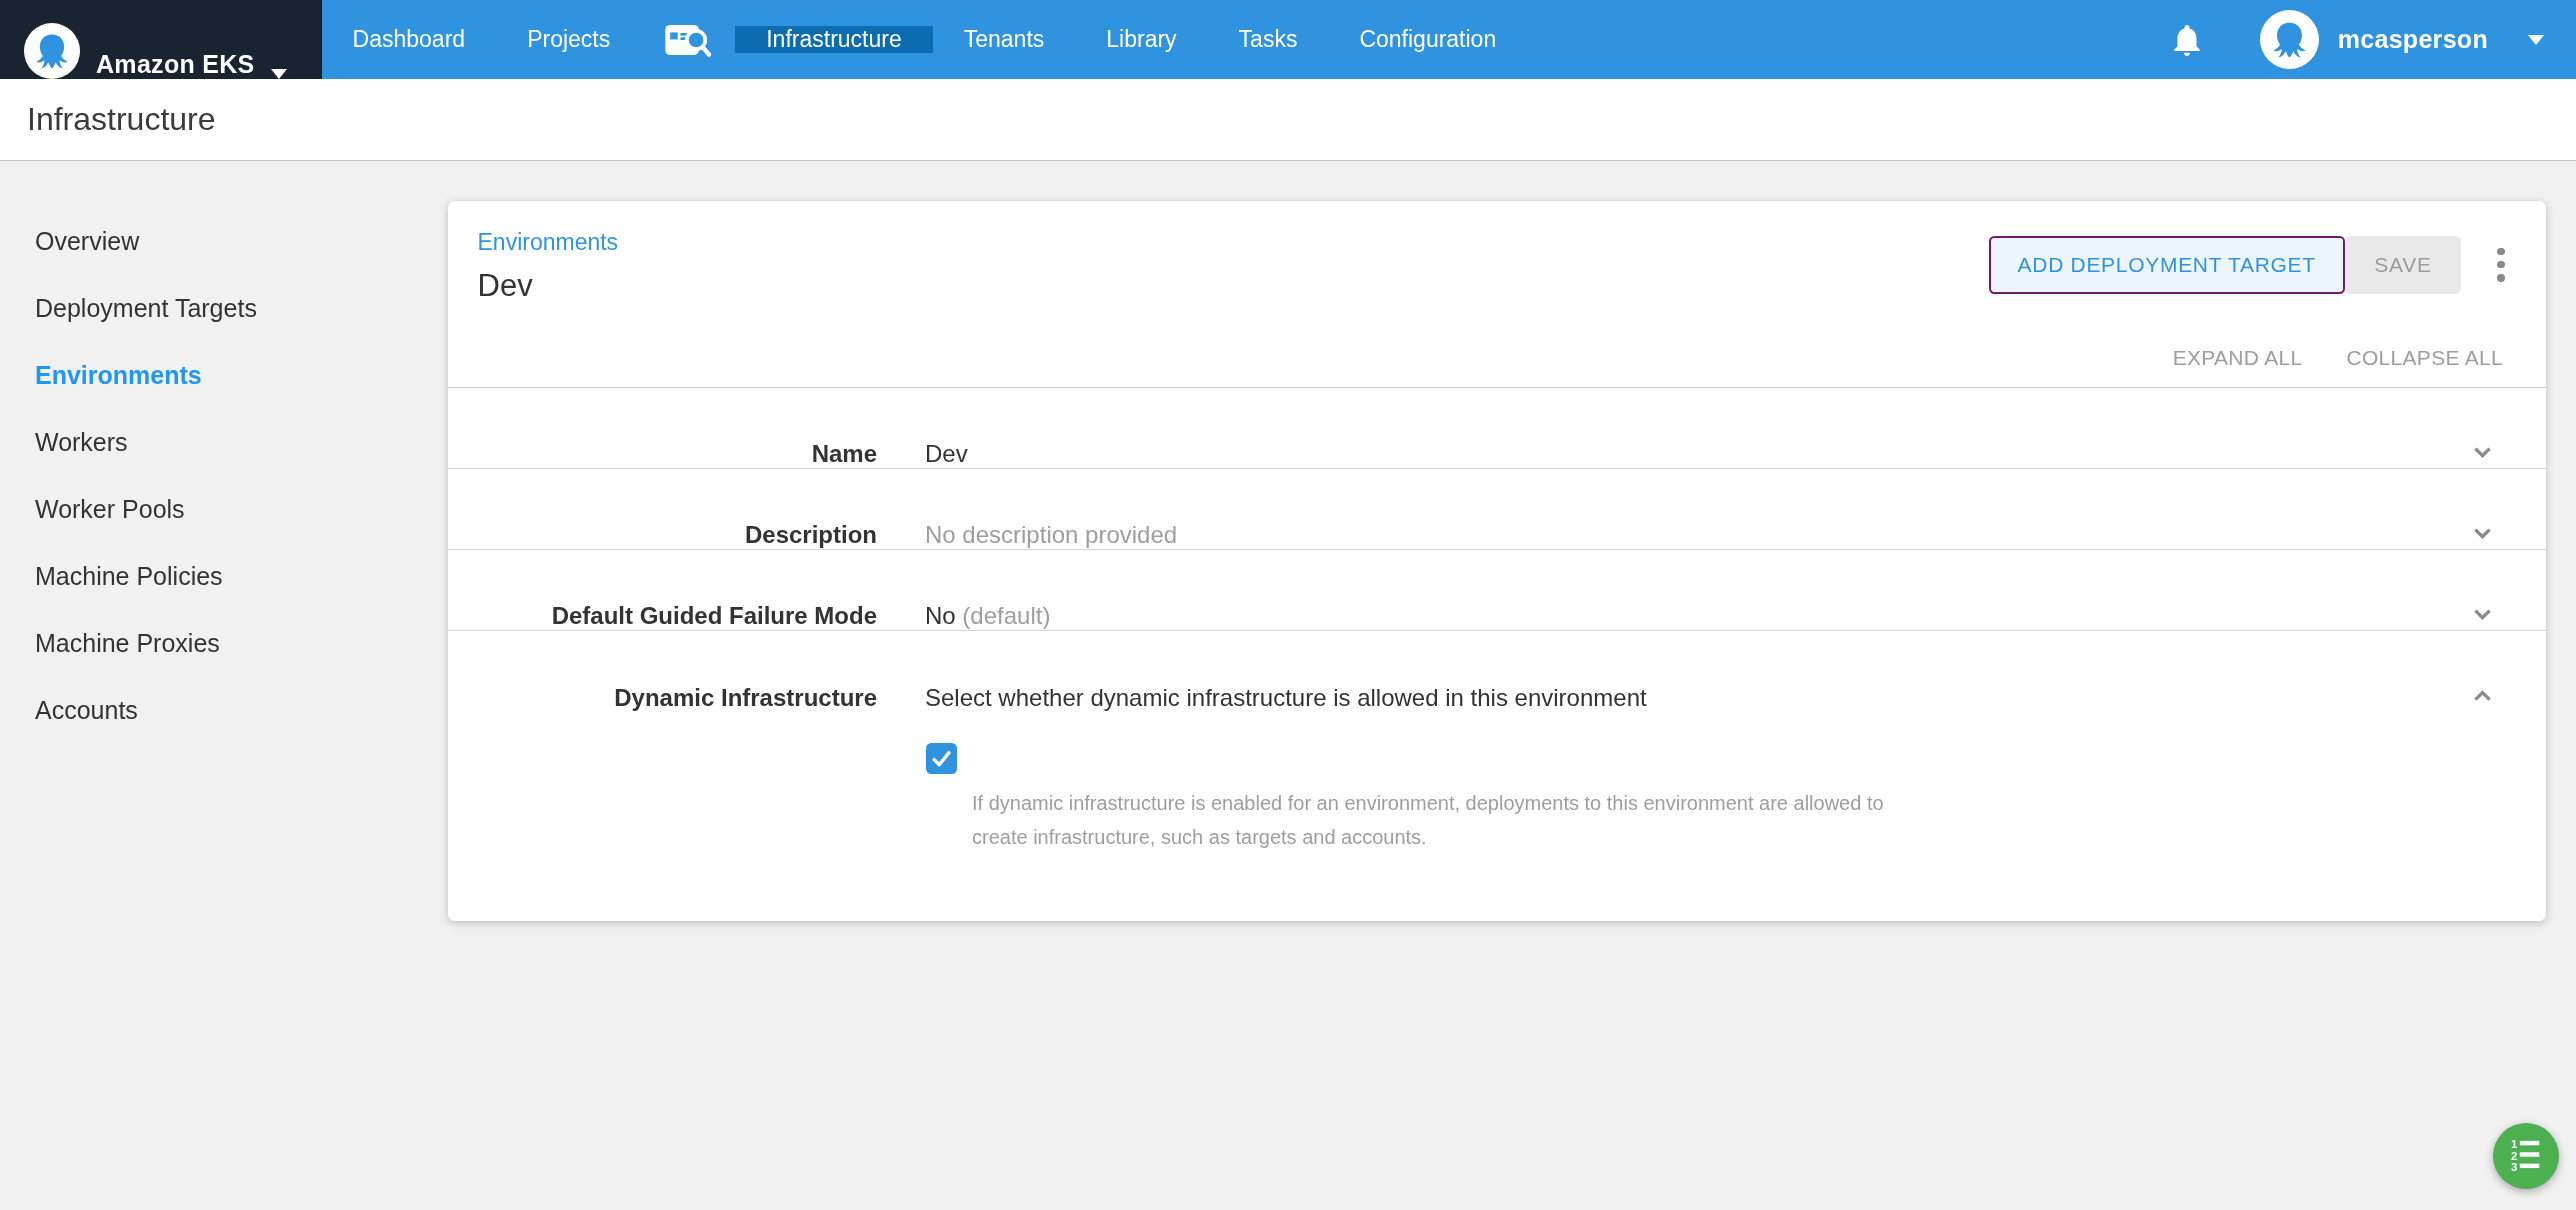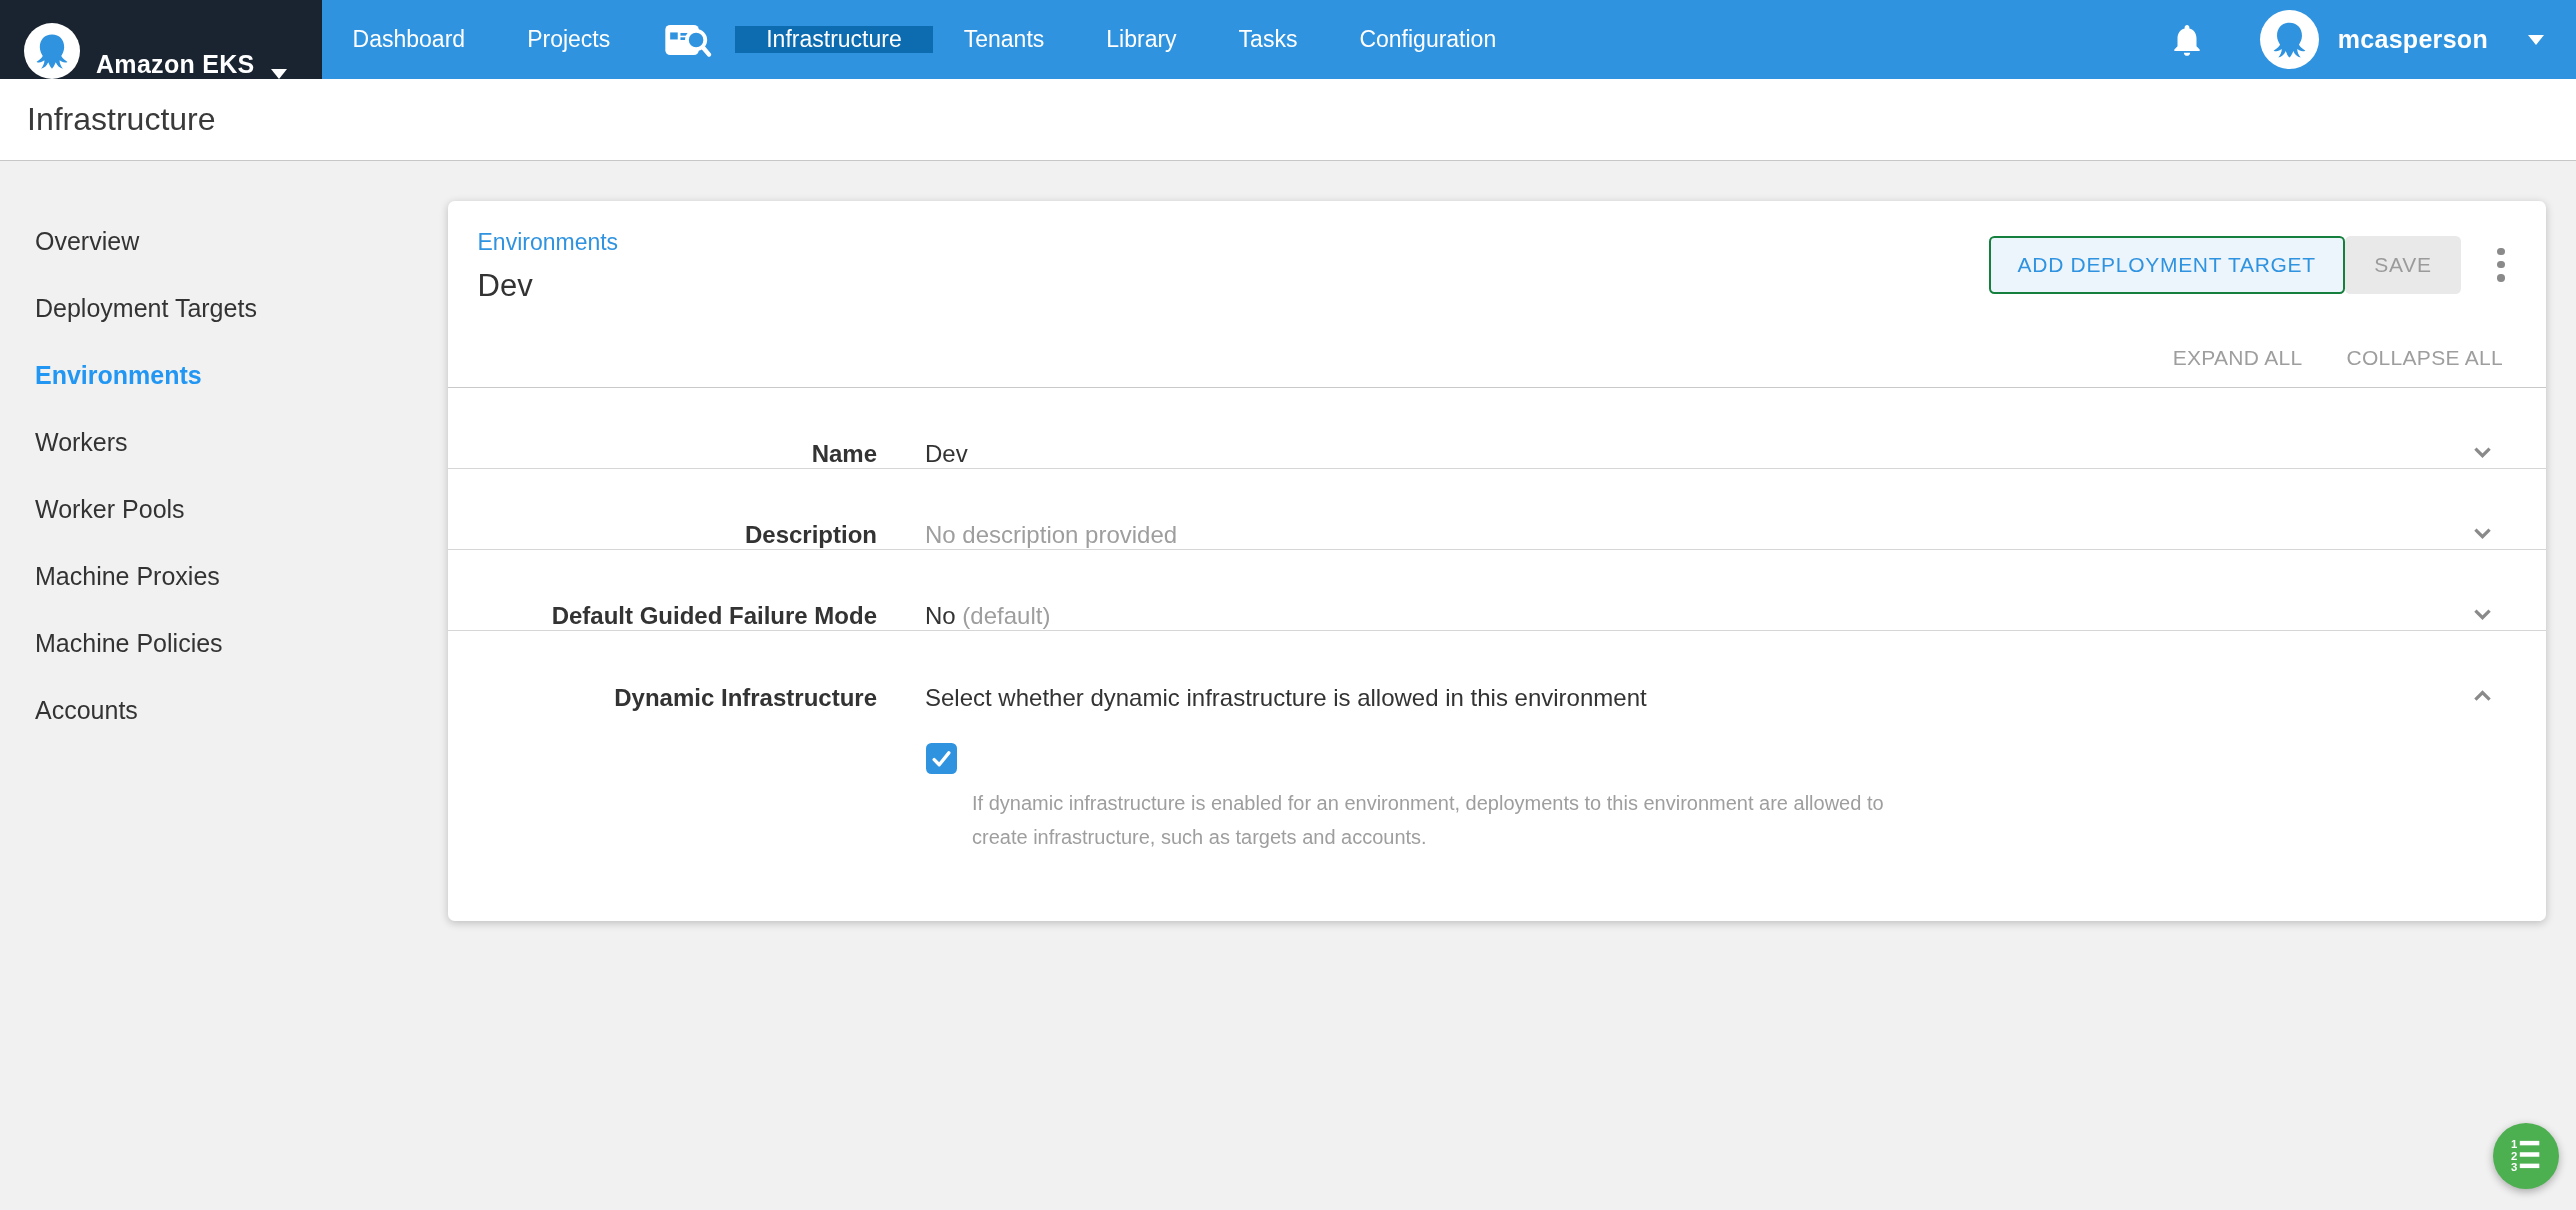--- a/index.html
+++ b/index.html
@@ -42,7 +42,7 @@
   .card-title { font-size:31px; color:#333; }
   .header-actions { display:flex; align-items:center; margin-top:6.7px; }
   .btn { height:58px; border-radius:5.4px; font-size:21px; letter-spacing:0.7px; font-family:"Liberation Sans", sans-serif; cursor:pointer; }
-  .btn-outline { border:2px solid #15803d; background:#edf5fc; color:#2f93e0; padding:0 27px; }
+  .btn-outline { border:2px solid #701a75; background:#edf5fc; color:#2f93e0; padding:0 27px; }
   .btn-disabled { border:none; background:#e9e9e9; color:#9b9b9b; padding:0 29.5px; }
   .kebab { display:flex; flex-direction:column; gap:6px; padding:9.4px 12px; margin-left:24px; cursor:pointer; }
   .kebab span { width:7.4px; height:7.4px; border-radius:50%; background:#8a8a8a; }

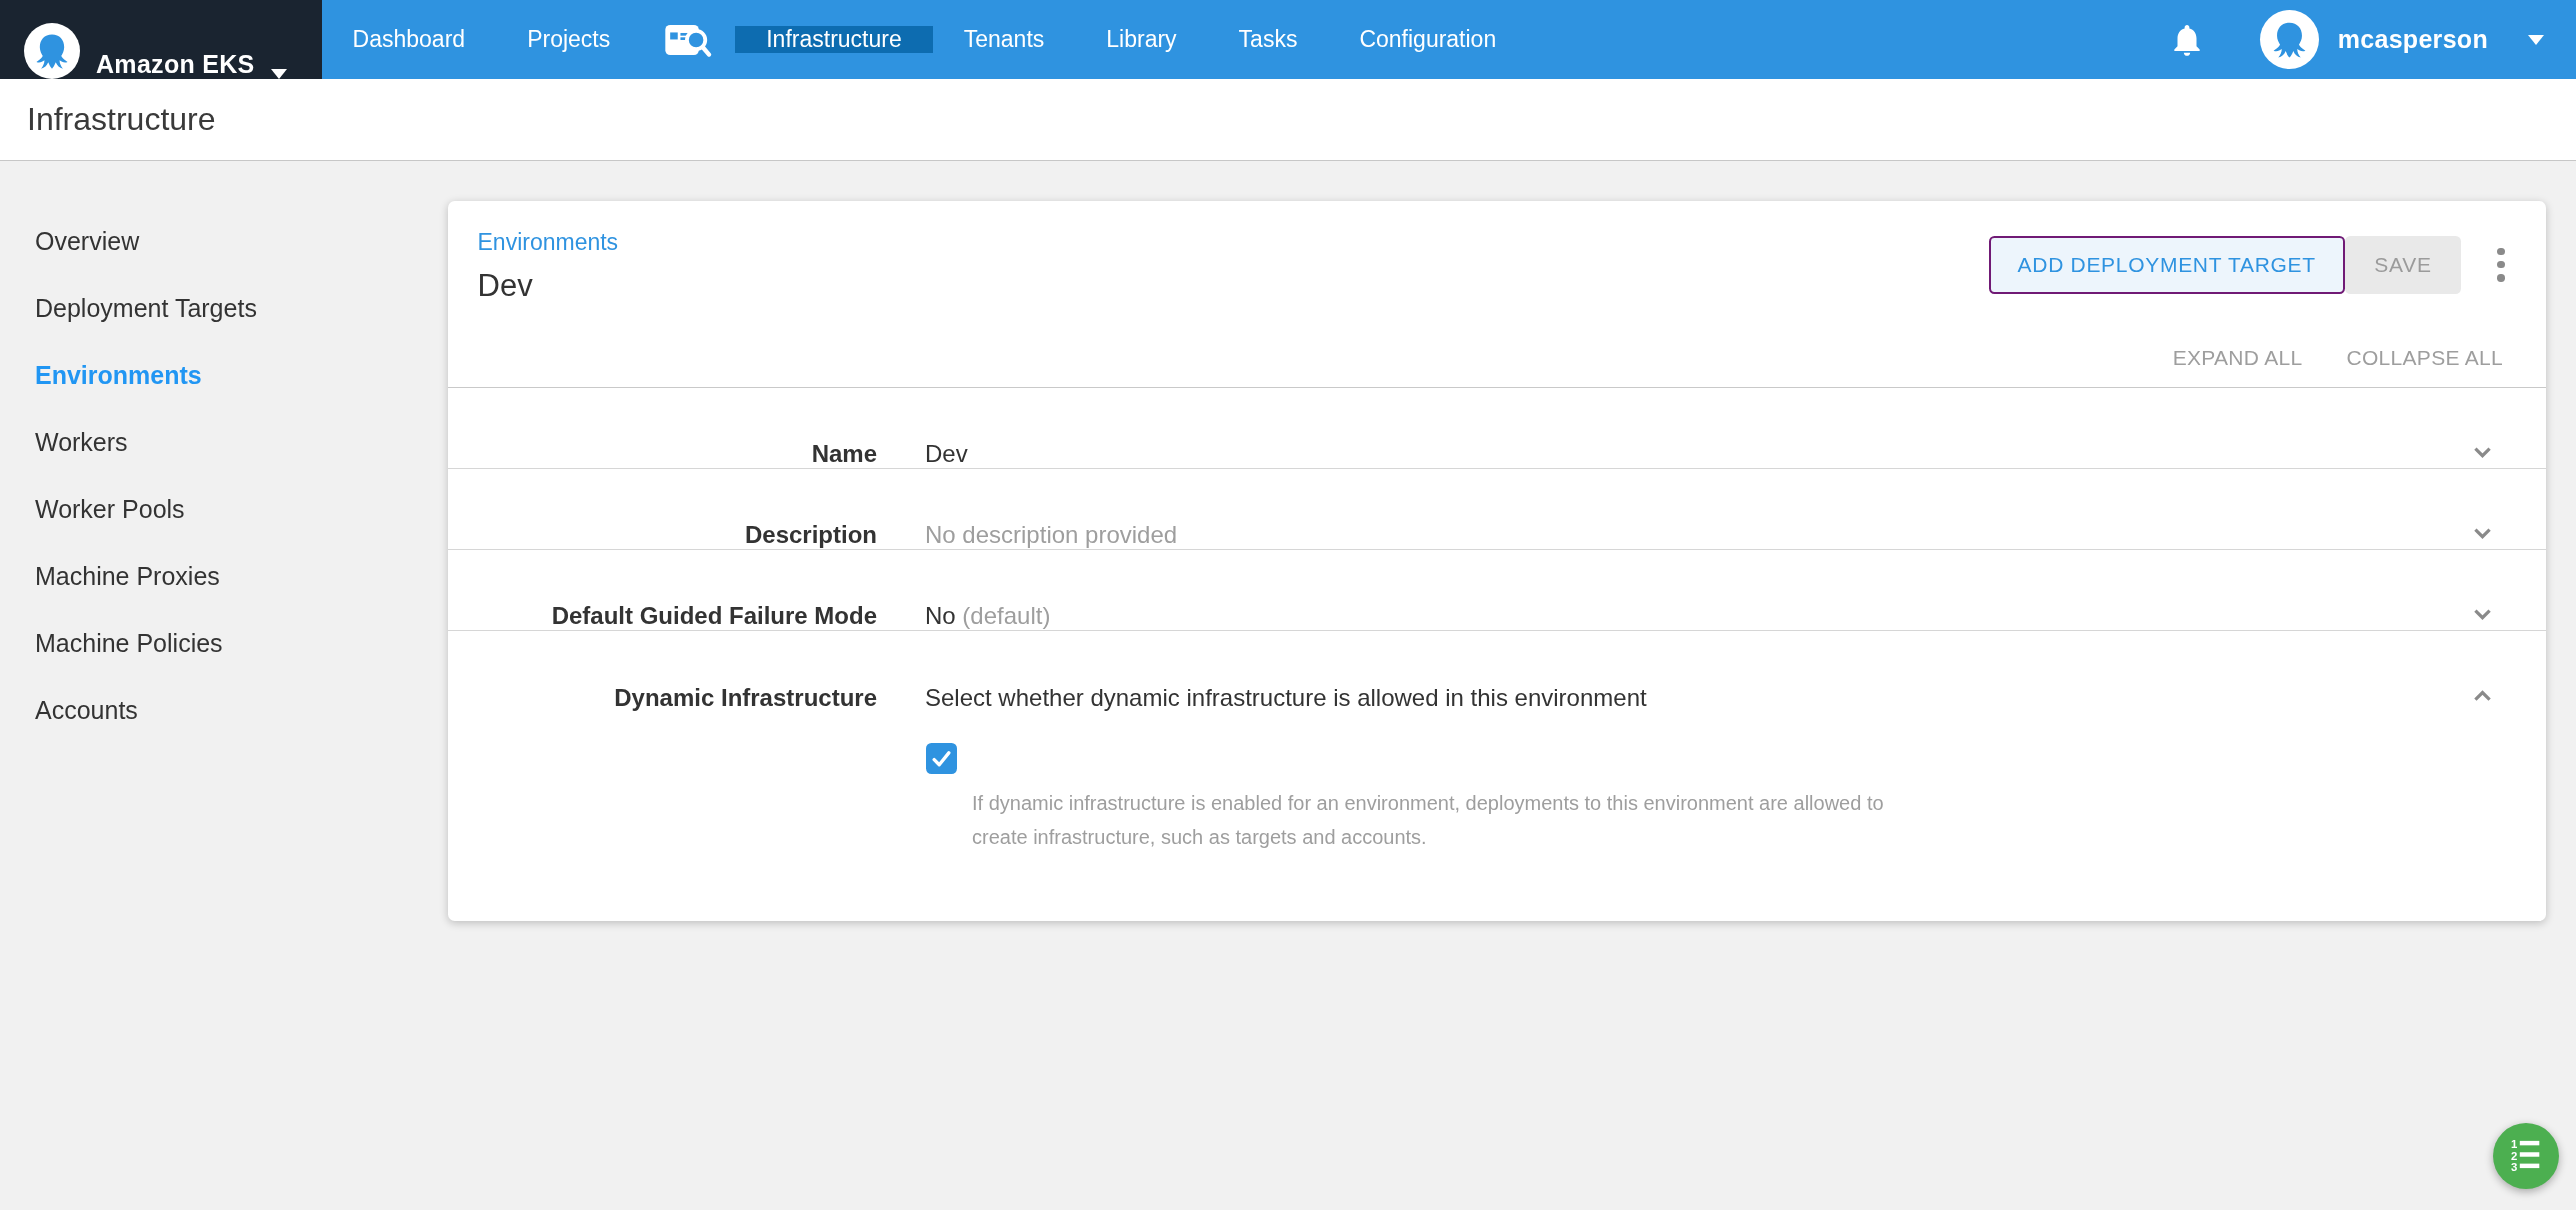--- a/index.html
+++ b/index.html
@@ -154,10 +154,10 @@
         <span>Worker Pools</span>
       </div>
     <div class="side-item">
+        <span>Machine Policies</span>
+      </div>
+    <div class="side-item">
         <span>Machine Proxies</span>
-      </div>
-    <div class="side-item">
-        <span>Machine Policies</span>
       </div>
     <div class="side-item">
         <span>Accounts</span>

